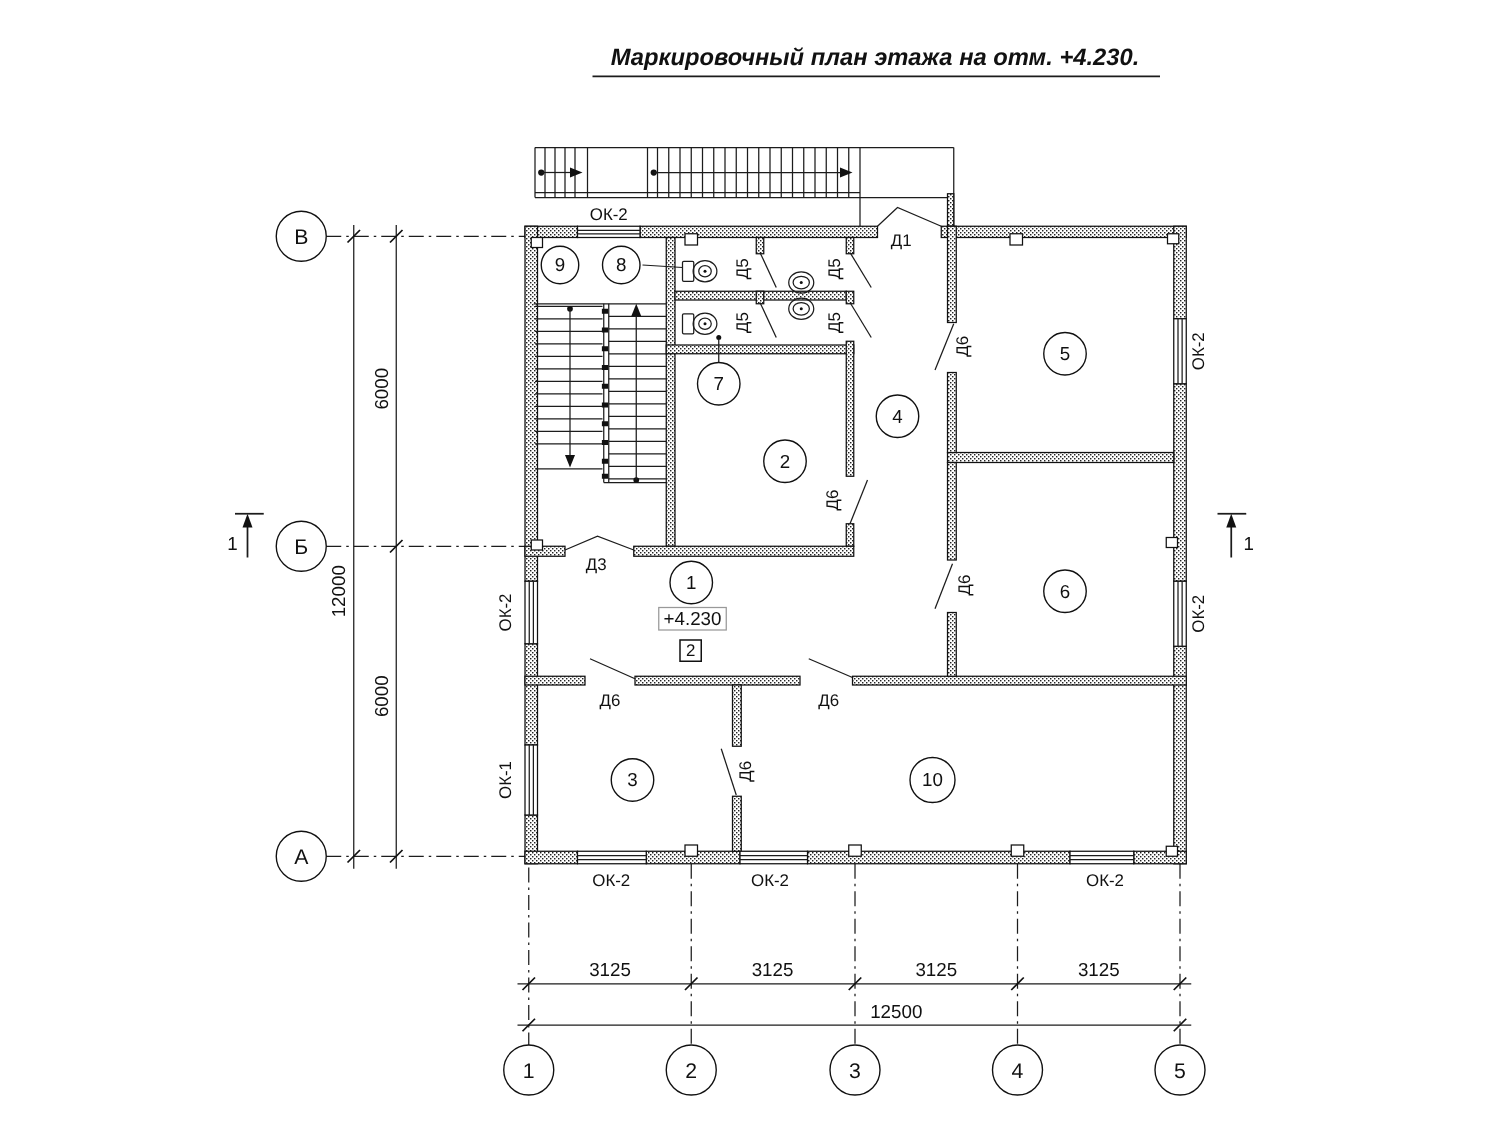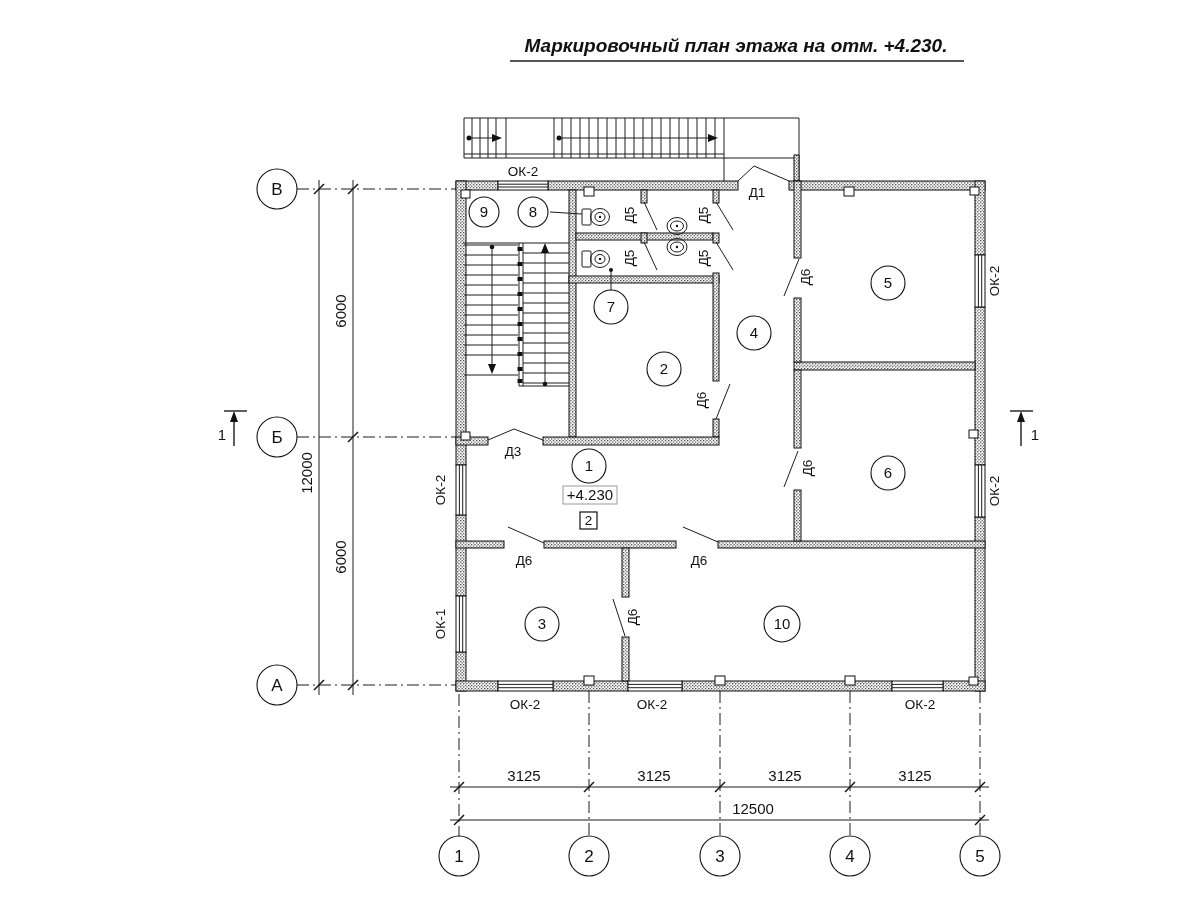--- a/index.html
+++ b/index.html
@@ -3,7 +3,7 @@
 <meta charset="utf-8">
 <style>
   html,body{margin:0;padding:0;background:#fff;}
-  #stage{width:1056px;height:900px;position:relative;background:#fff;overflow:hidden;padding-left:36px;}
+  #stage{width:1056px;height:900px;position:relative;background:#fff;overflow:hidden;}
   svg{display:block;}
   text{font-family:"Liberation Sans", sans-serif; fill:#111;}
   .thin{stroke:#1c1c1c;stroke-width:1;fill:none;}

